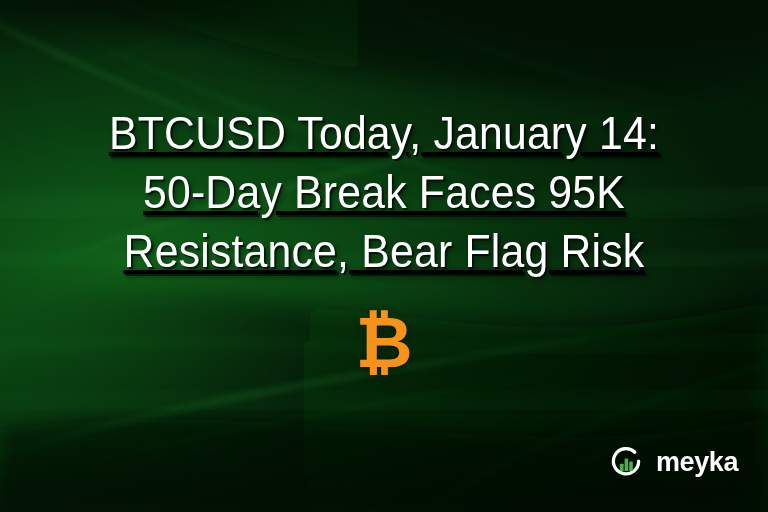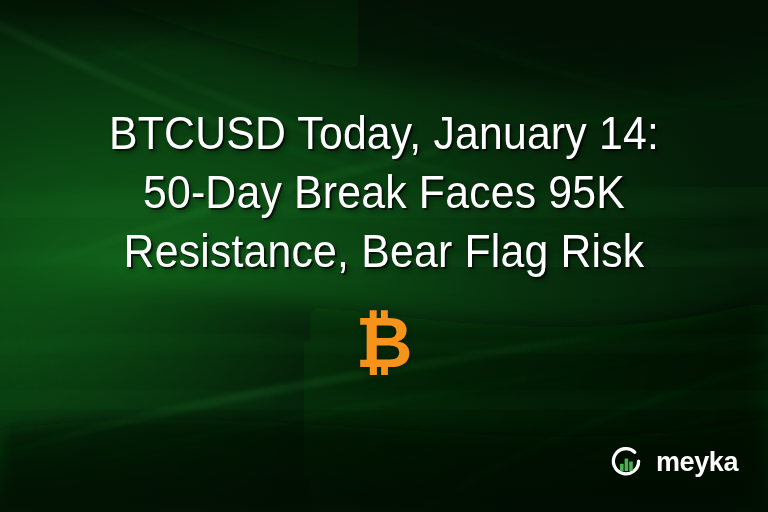--- a/index.html
+++ b/index.html
@@ -48,6 +48,7 @@
     top:104px;
     text-align:center;
     padding:0 28px;
+    text-decoration:underline;
   }
   .title-line {
     display:block;

